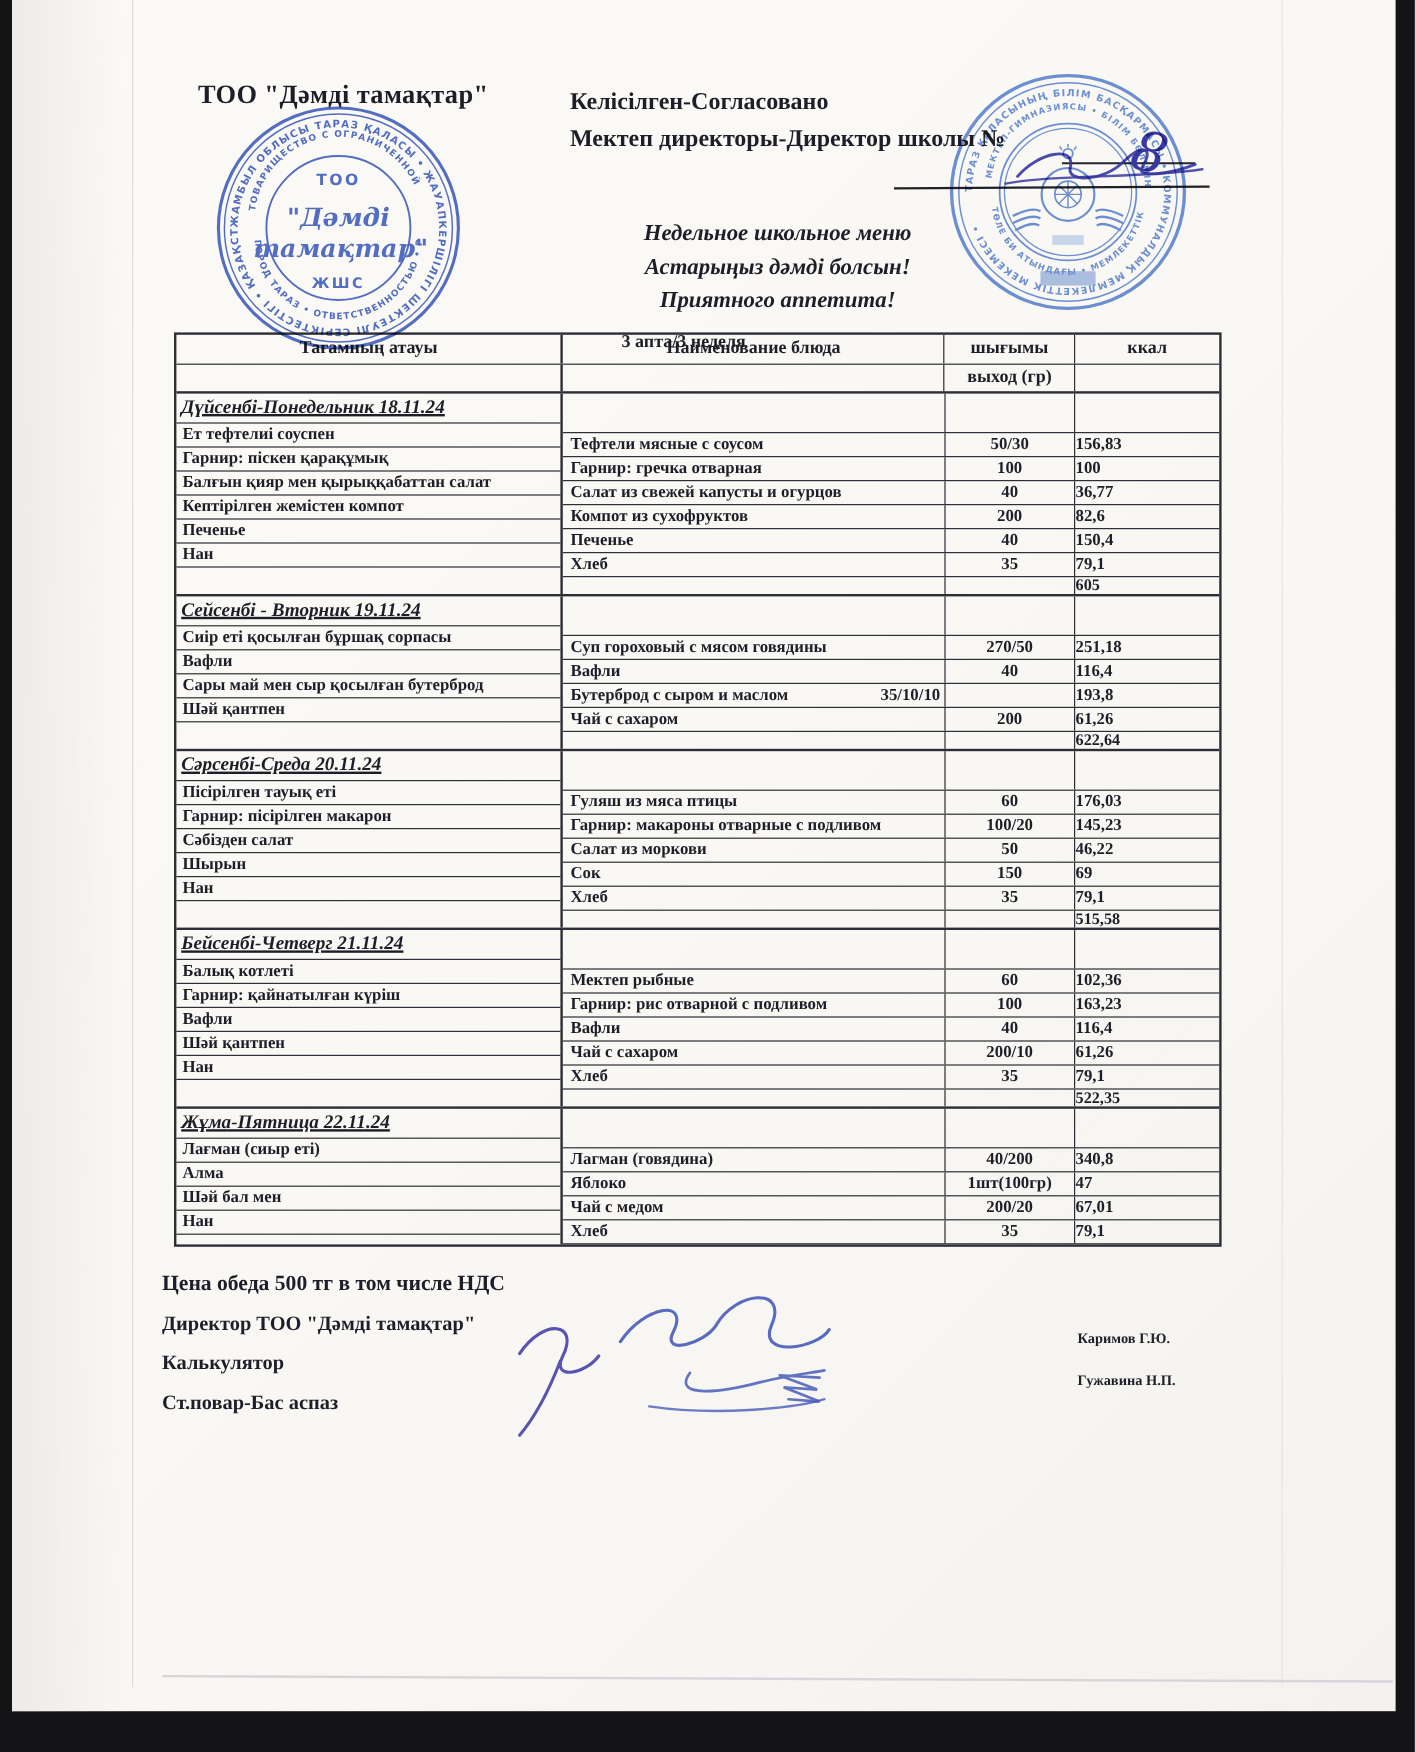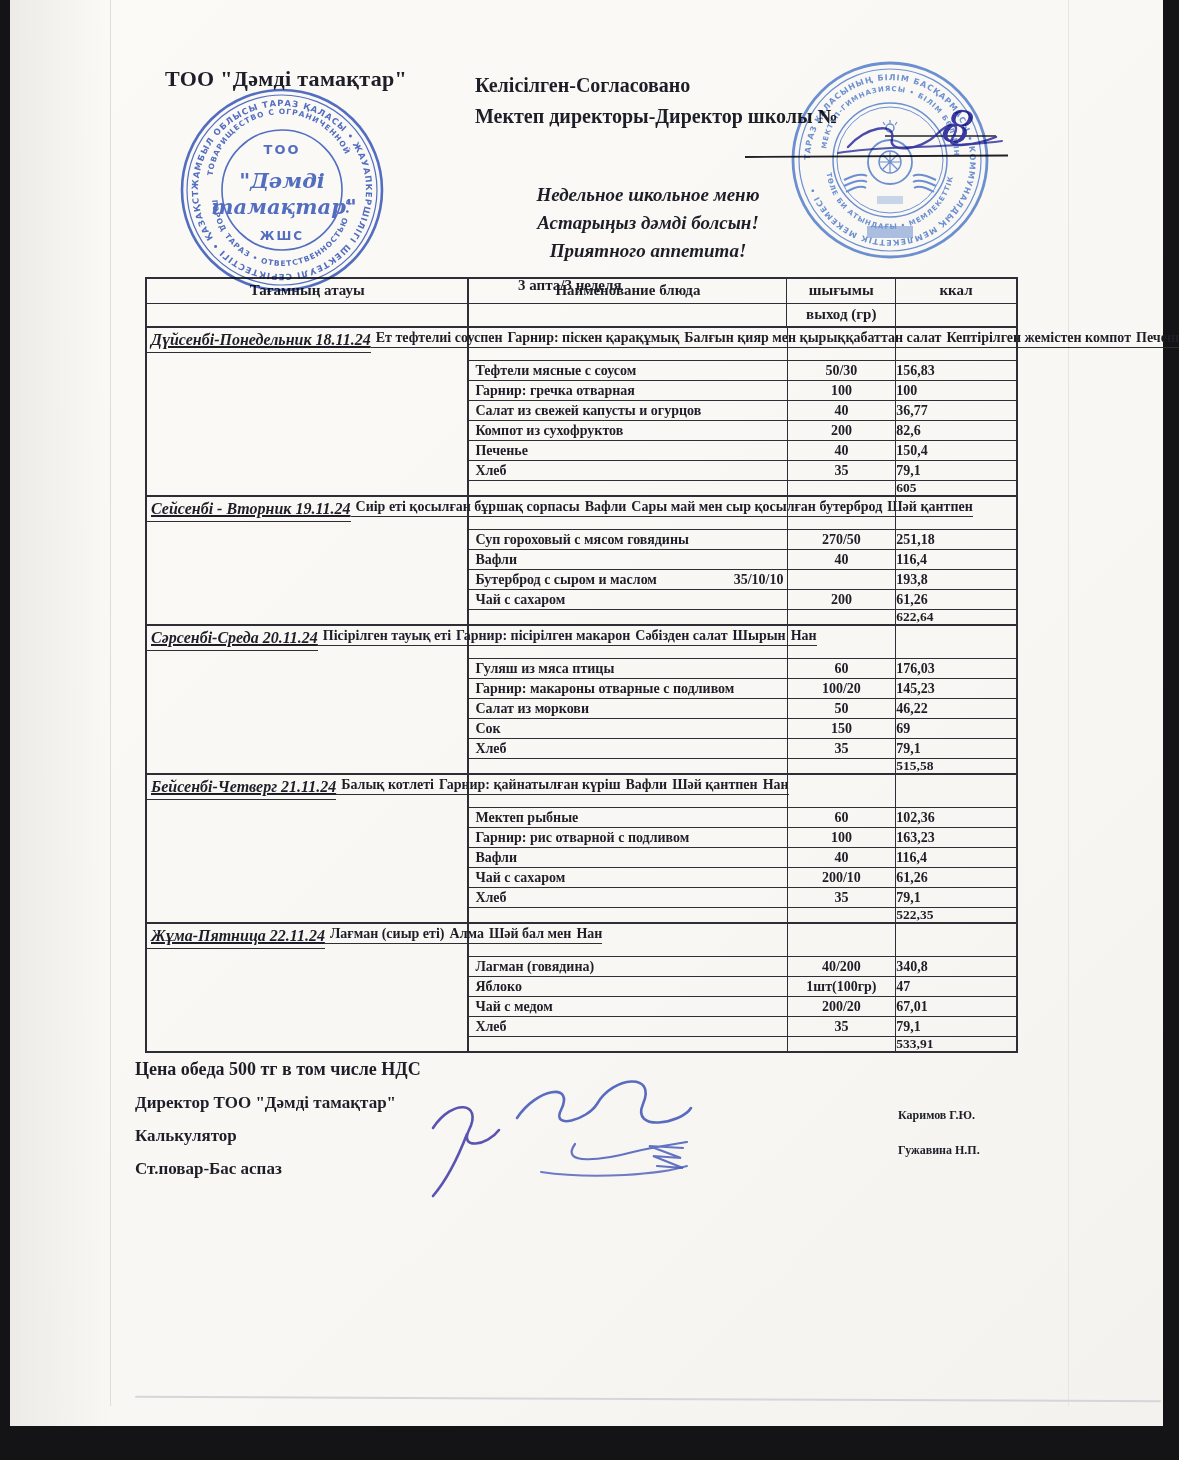--- a/index.html
+++ b/index.html
@@ -46,7 +46,7 @@
   .day{display:flex;border-bottom:2px solid #2e2e36;box-sizing:border-box;}
   .day.last{border-bottom:none;}
   .dleft{width:37.1%;border-right:2px solid #2e2e36;box-sizing:border-box;
-    display:flex;flex-direction:row;}
+    display:flex;flex-direction:column;}
   .dtitle{height:25px;box-sizing:border-box;border-bottom:1.8px solid #2e2e36;
     font-size:16px;font-style:italic;line-height:21px;padding:1px 0 0 4px;
     text-decoration:underline;text-decoration-thickness:1.5px;white-space:nowrap;}

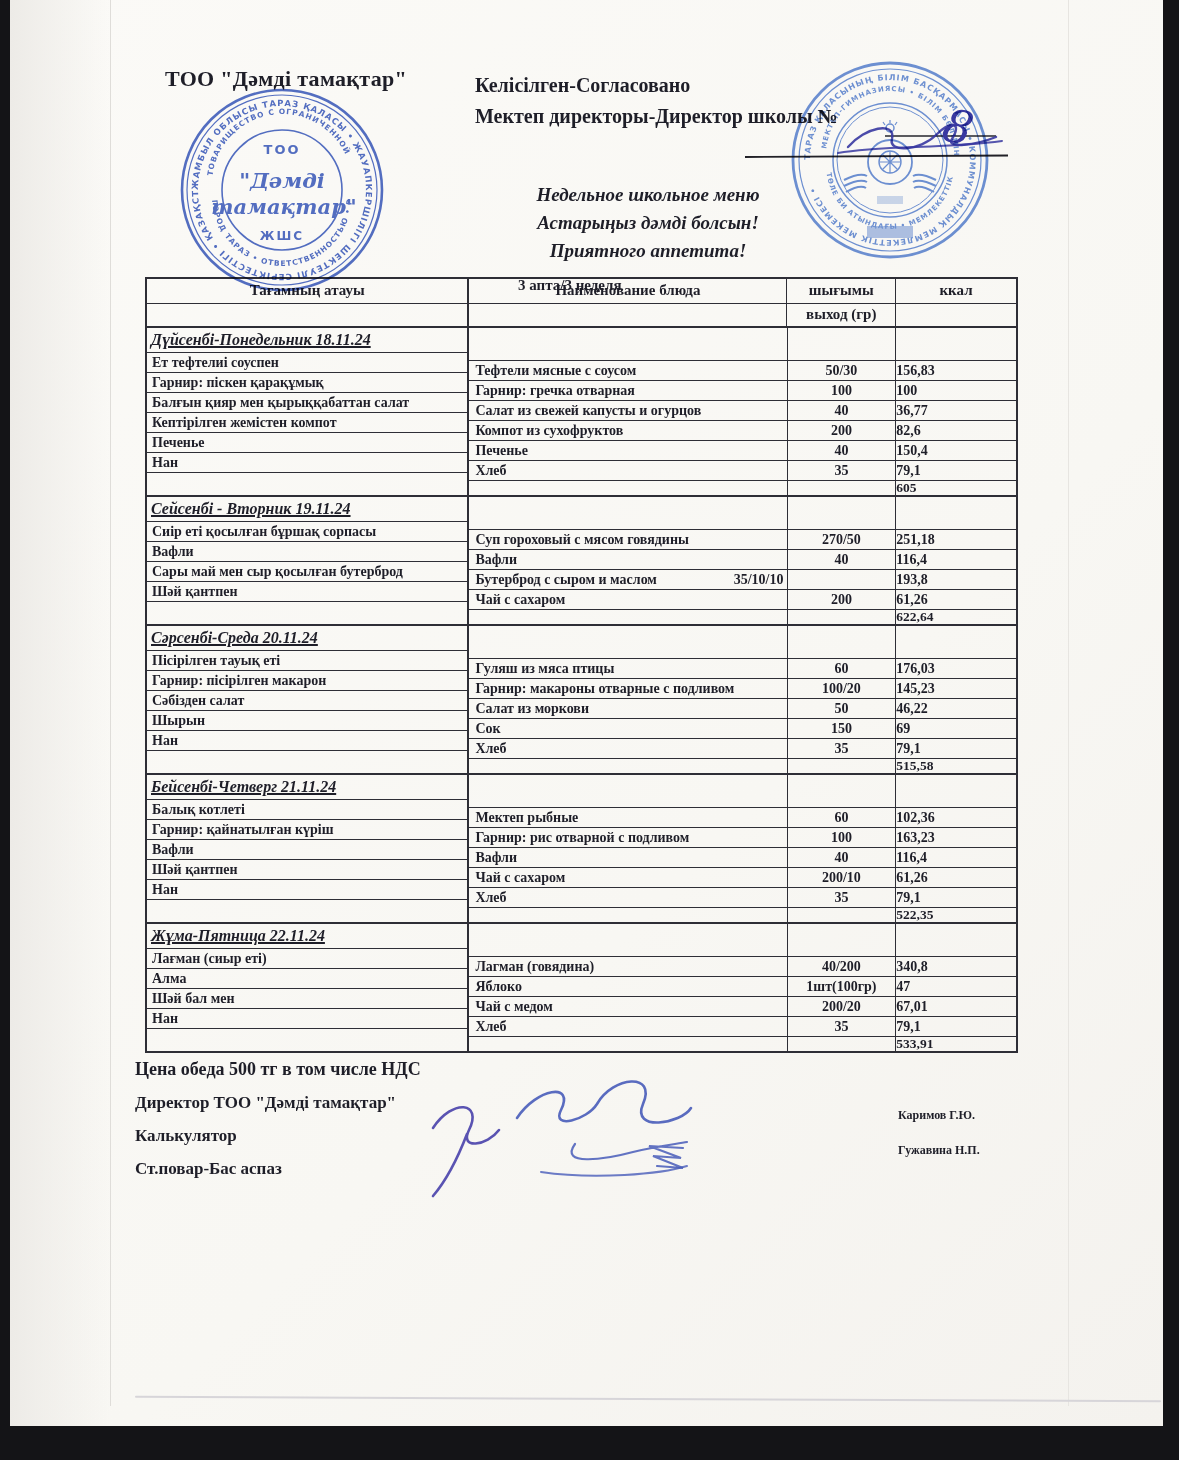--- a/index.html
+++ b/index.html
@@ -343,11 +343,6 @@
             <div class="cout">35</div>
             <div class="ckcal">79,1</div>
           </div>
-        <div class="trow rtotal">
-            <div class="cname"></div>
-            <div class="cout"></div>
-            <div class="ckcal">533,91</div>
-          </div>
       </div>
     </div>
   </div>

